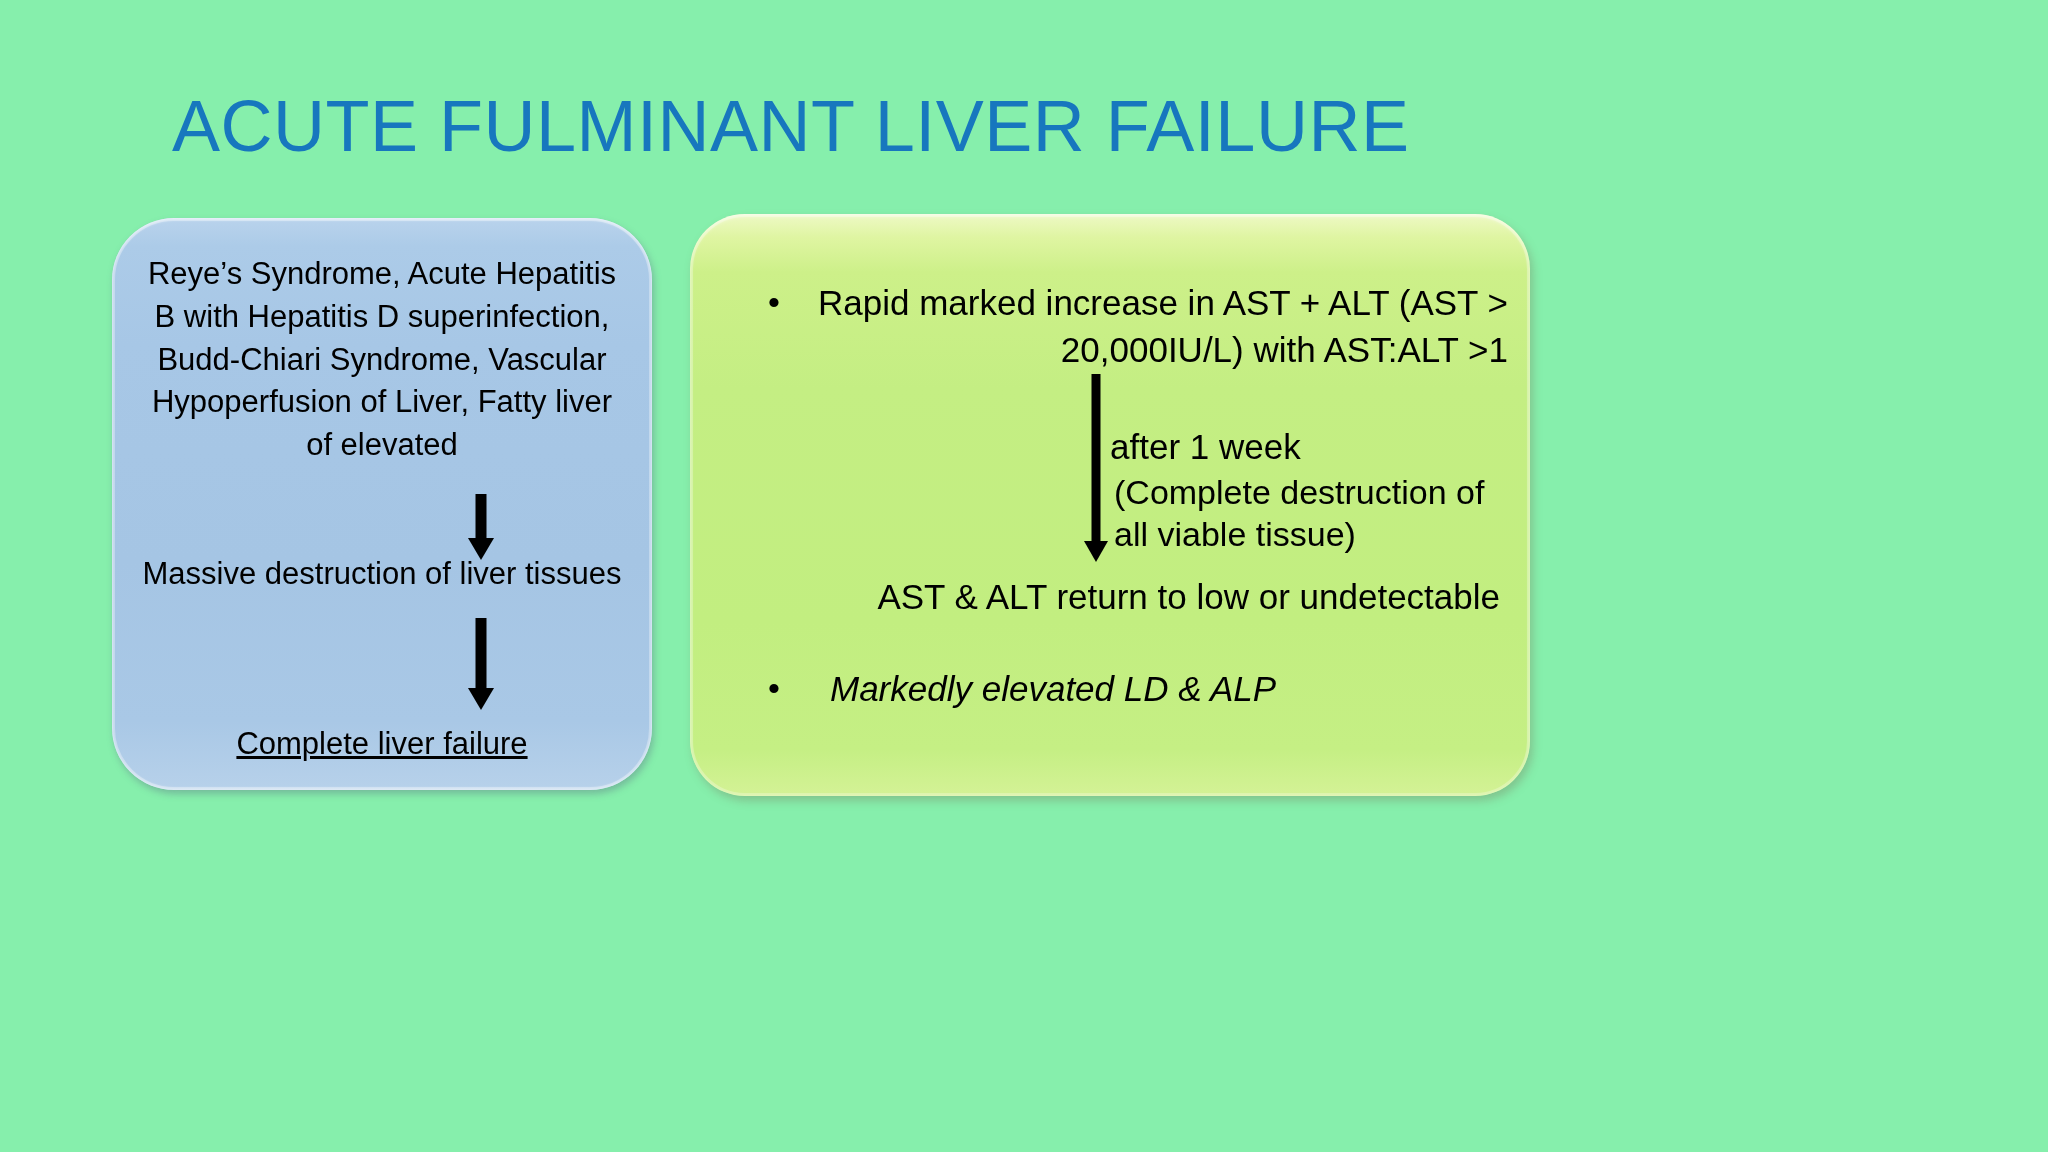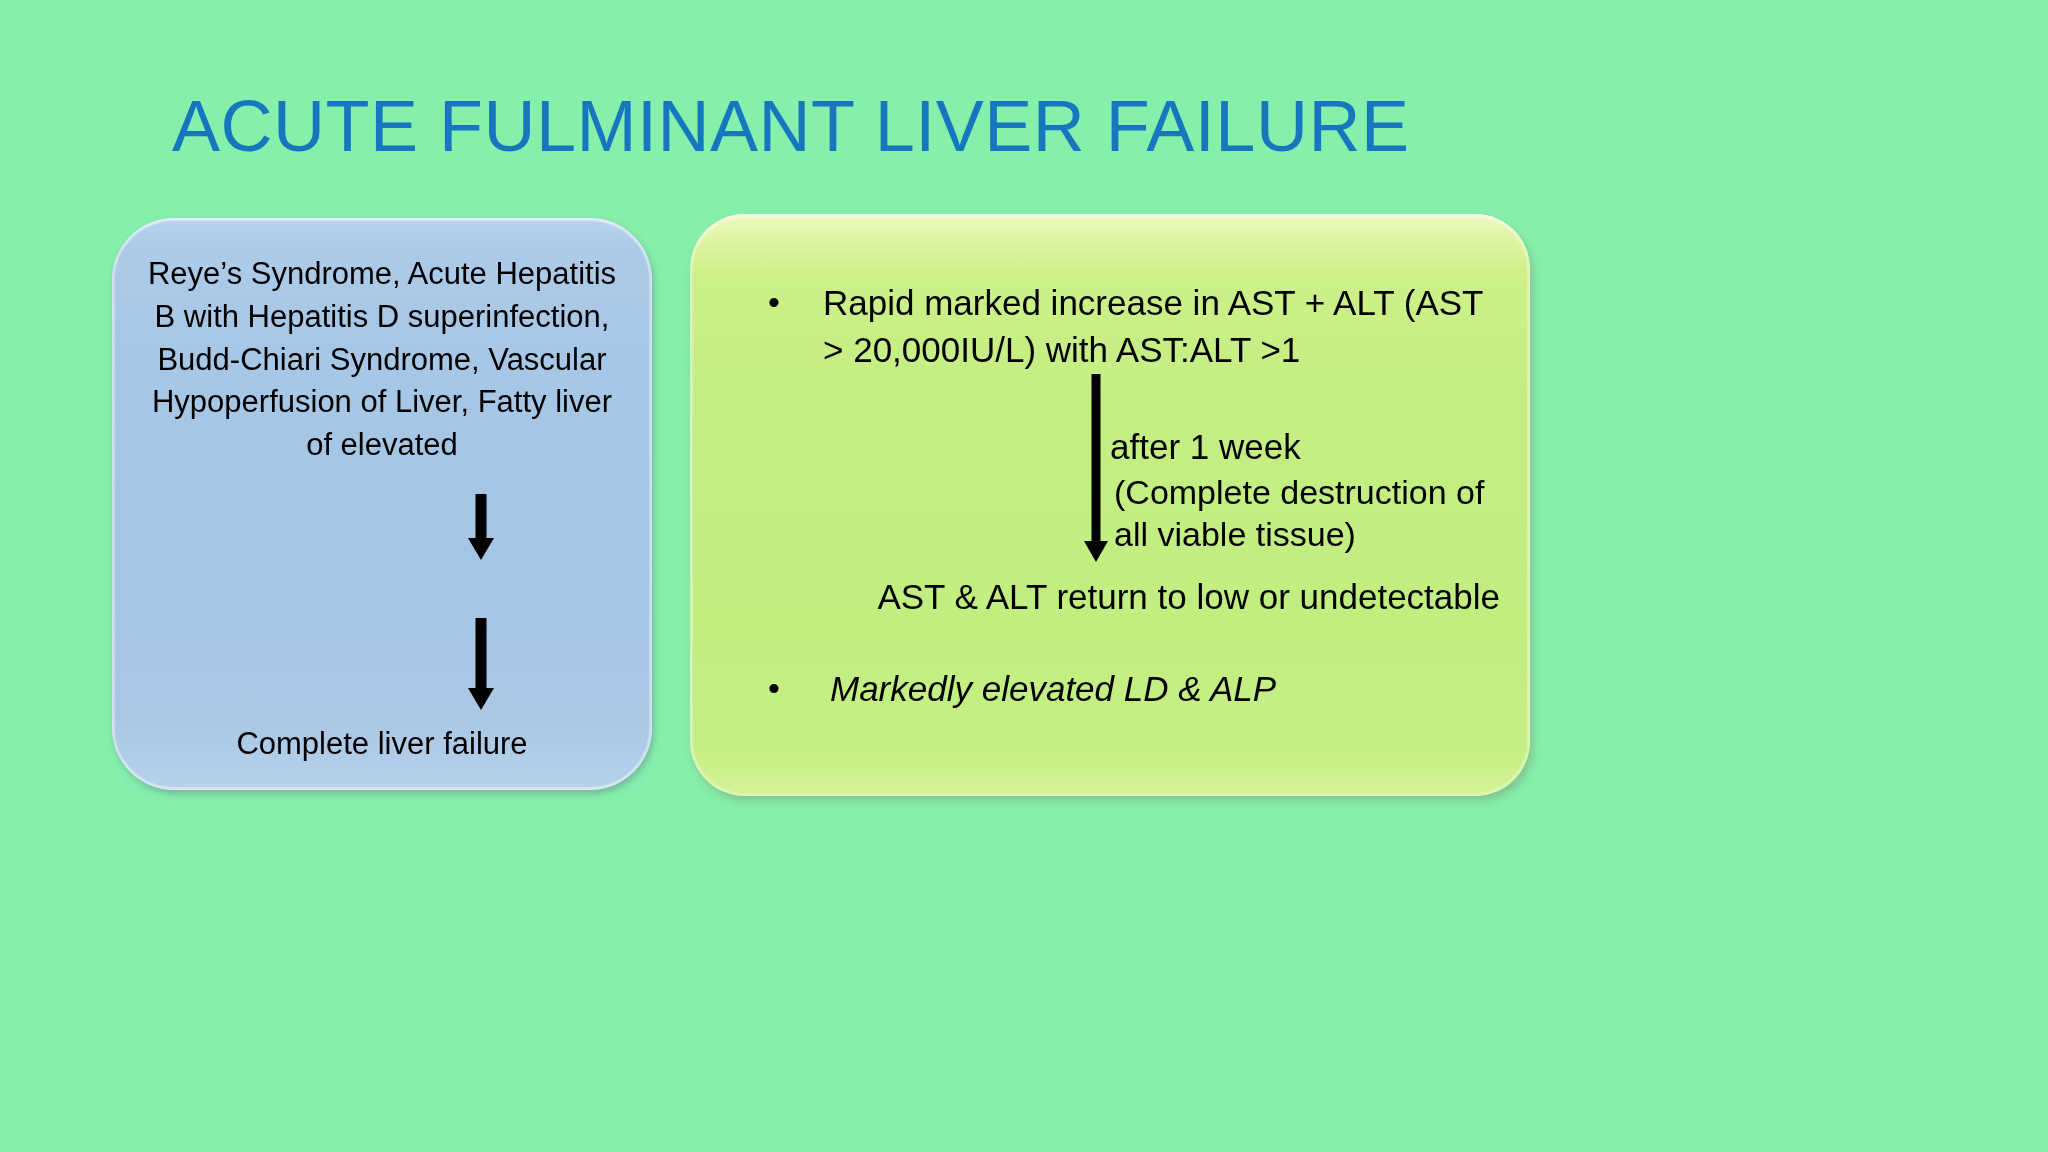--- a/index.html
+++ b/index.html
@@ -208,7 +208,8 @@
     width: 740px;
   }
   #green-bullet-1 .bullet-text {
-    margin-left: 55px;
+    margin-left: 32px;
+    text-align: right;
   }
 
   #green-bullet-2 {

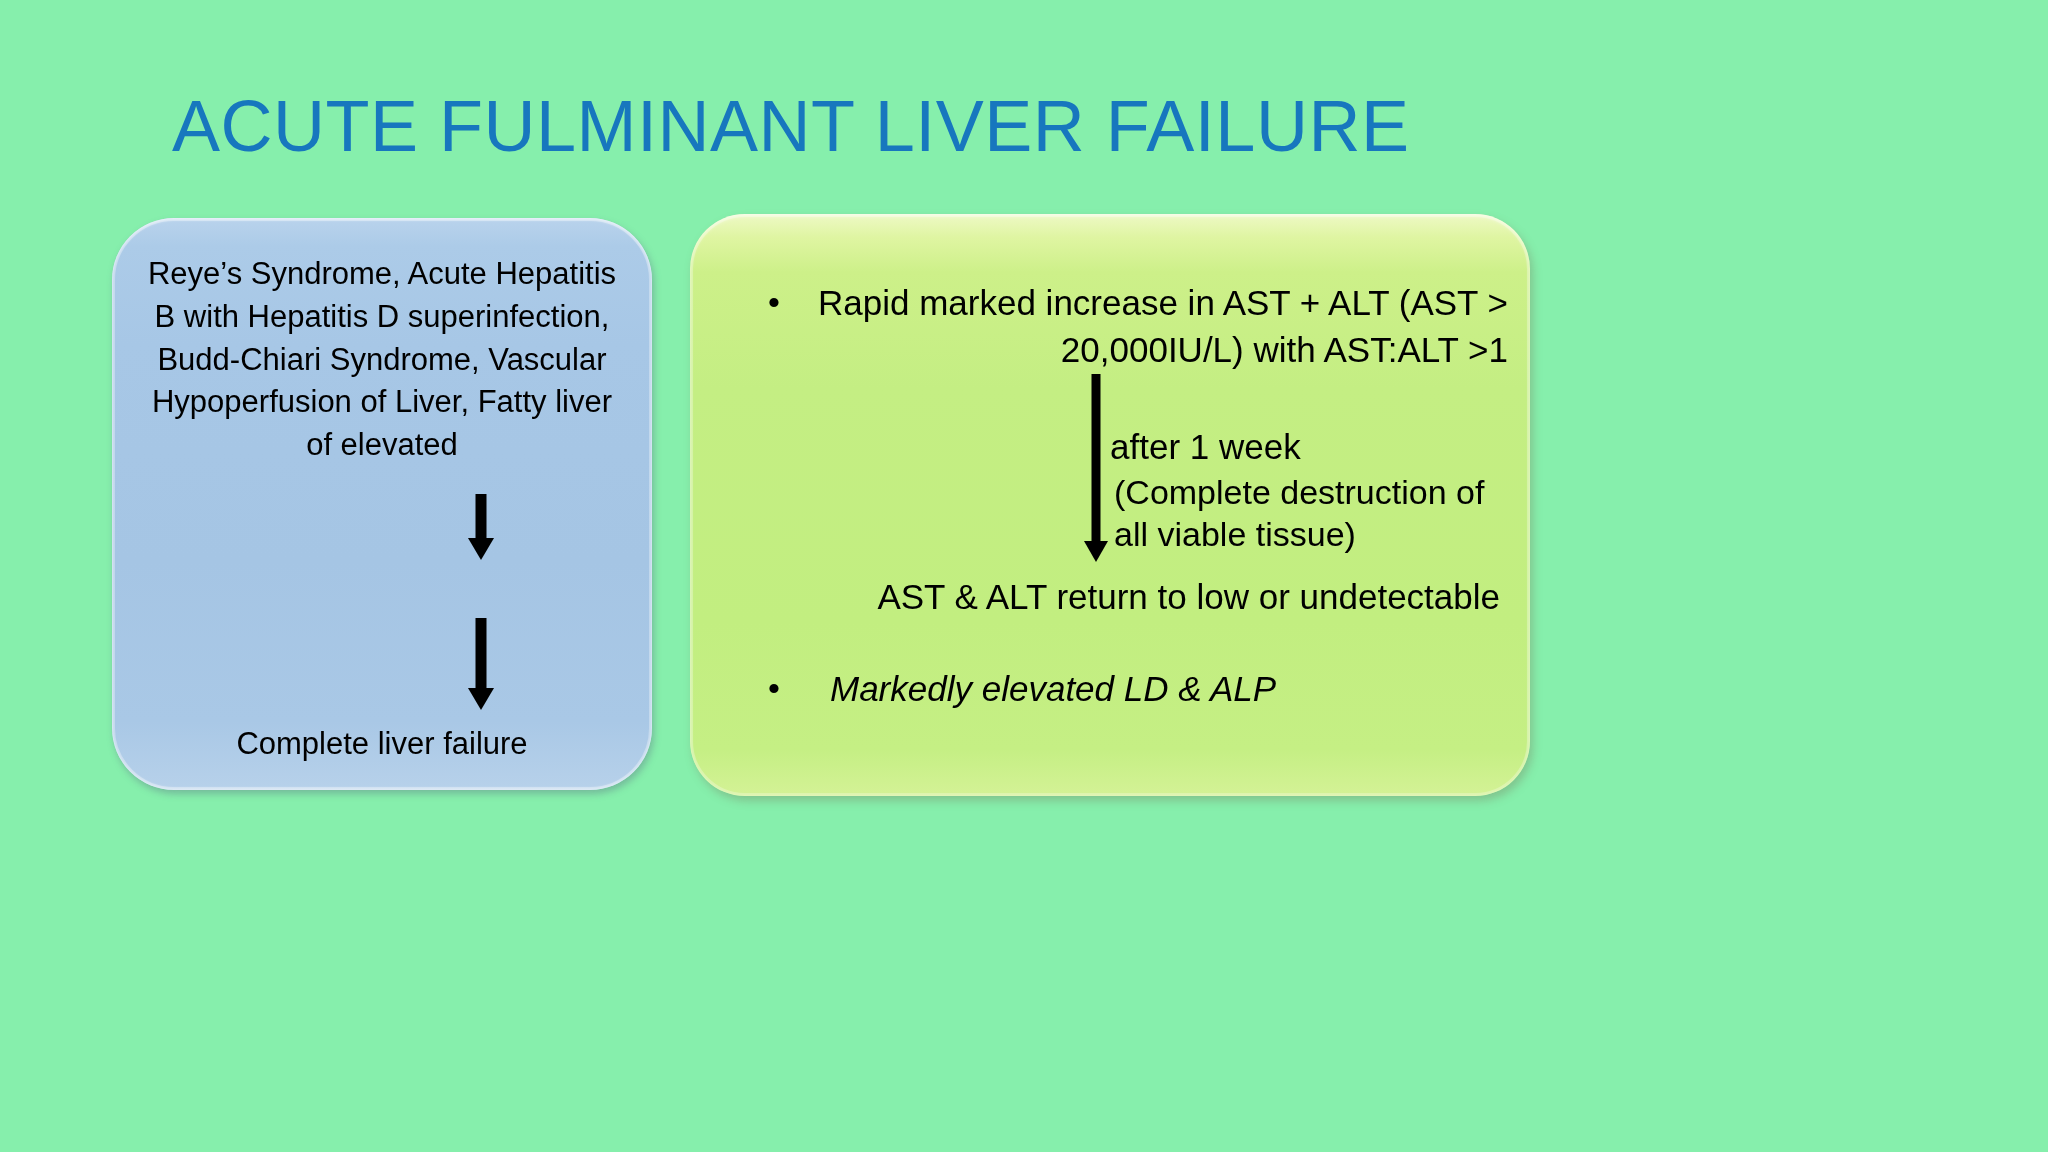--- a/index.html
+++ b/index.html
@@ -284,6 +284,7 @@
         <span class="head"></span>
       </span>
 
+      <div class="blue-para-2">Massive destruction of liver tissues</div>
 
       <span class="down-arrow" id="blue-arrow-2">
         <span class="stem"></span>

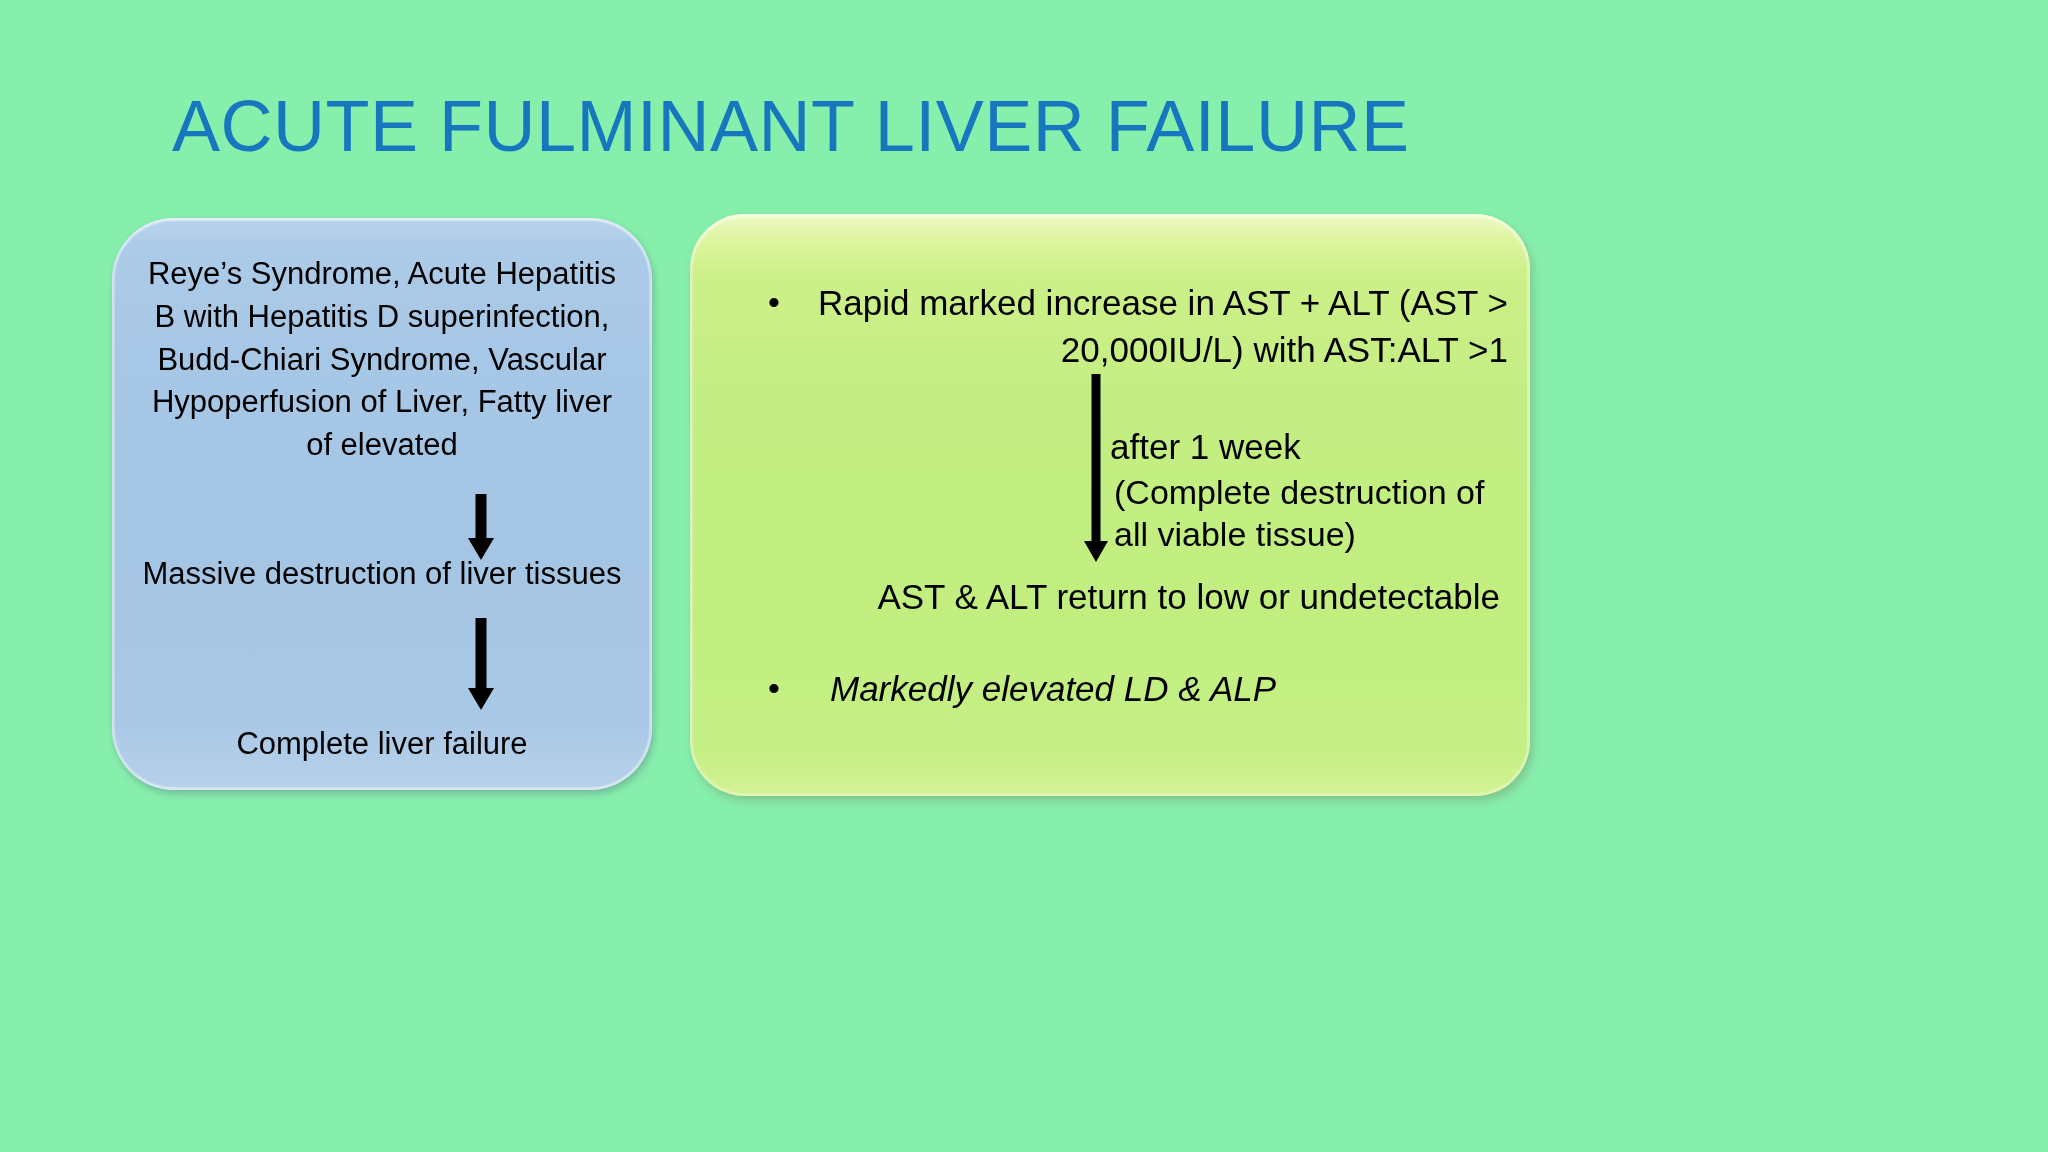--- a/index.html
+++ b/index.html
@@ -102,6 +102,7 @@
     left: 28px;
     top: 505px;
     width: 484px;
+    text-decoration: underline;
   }
 
   

